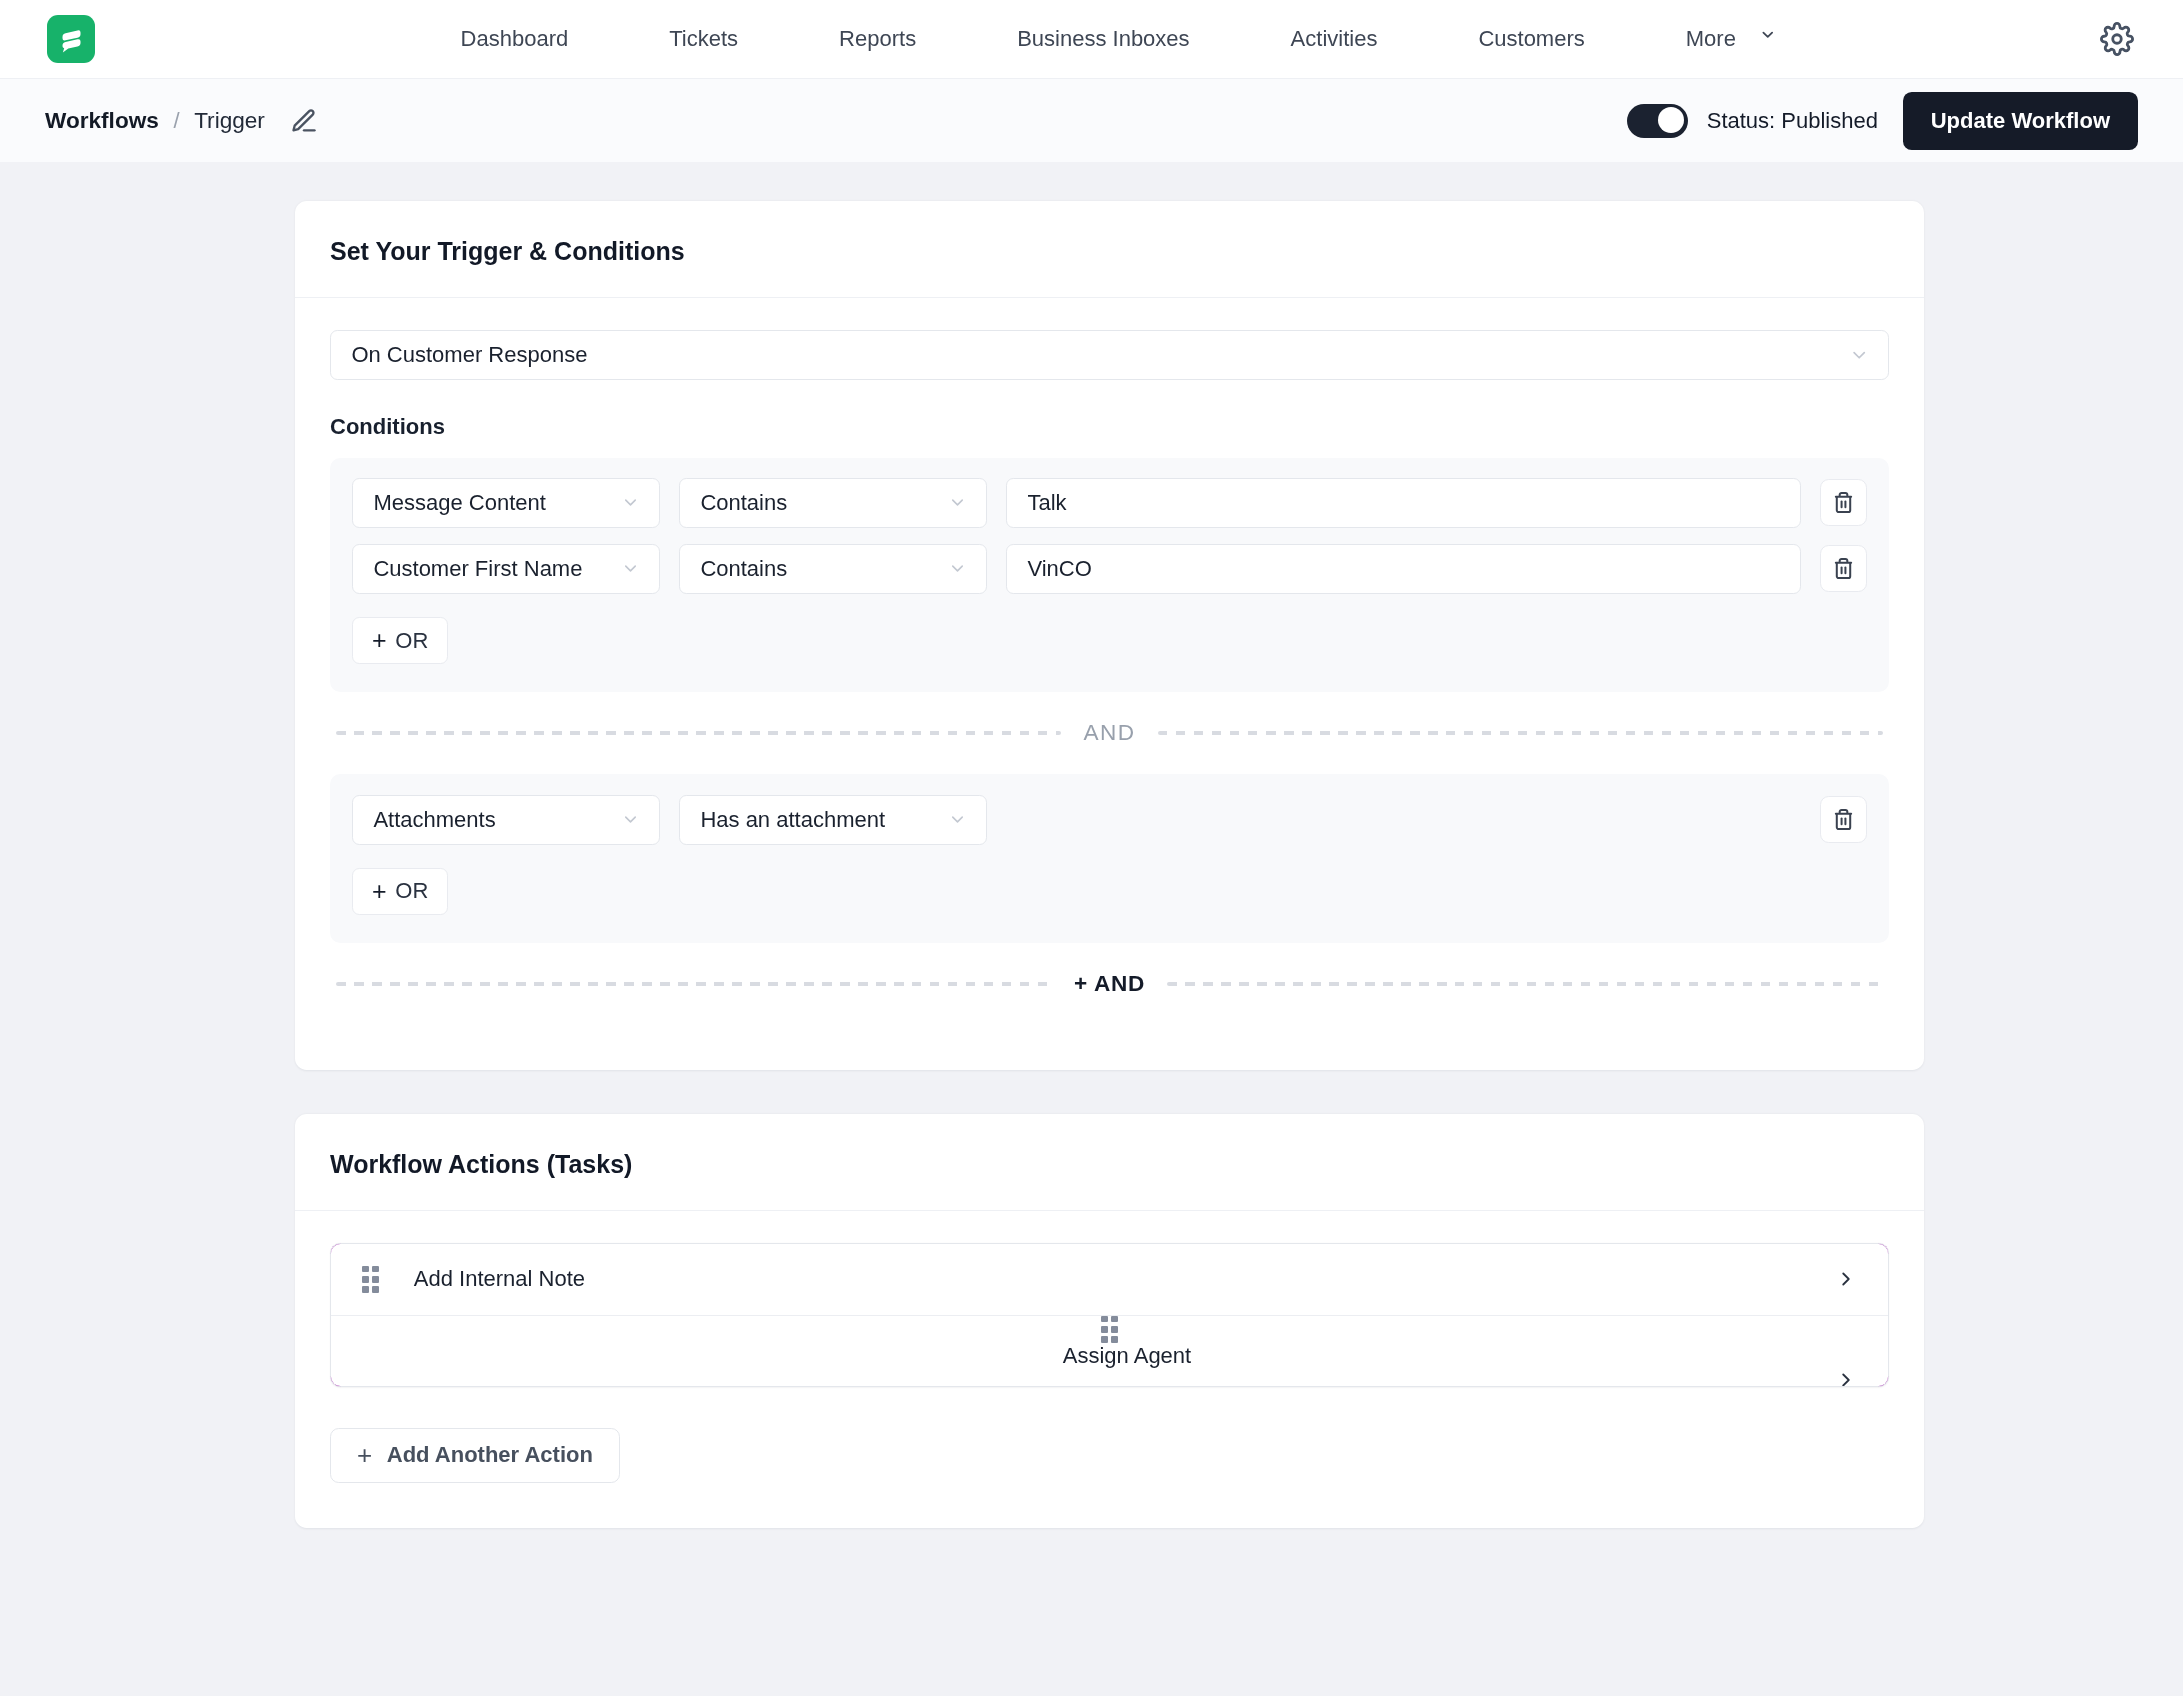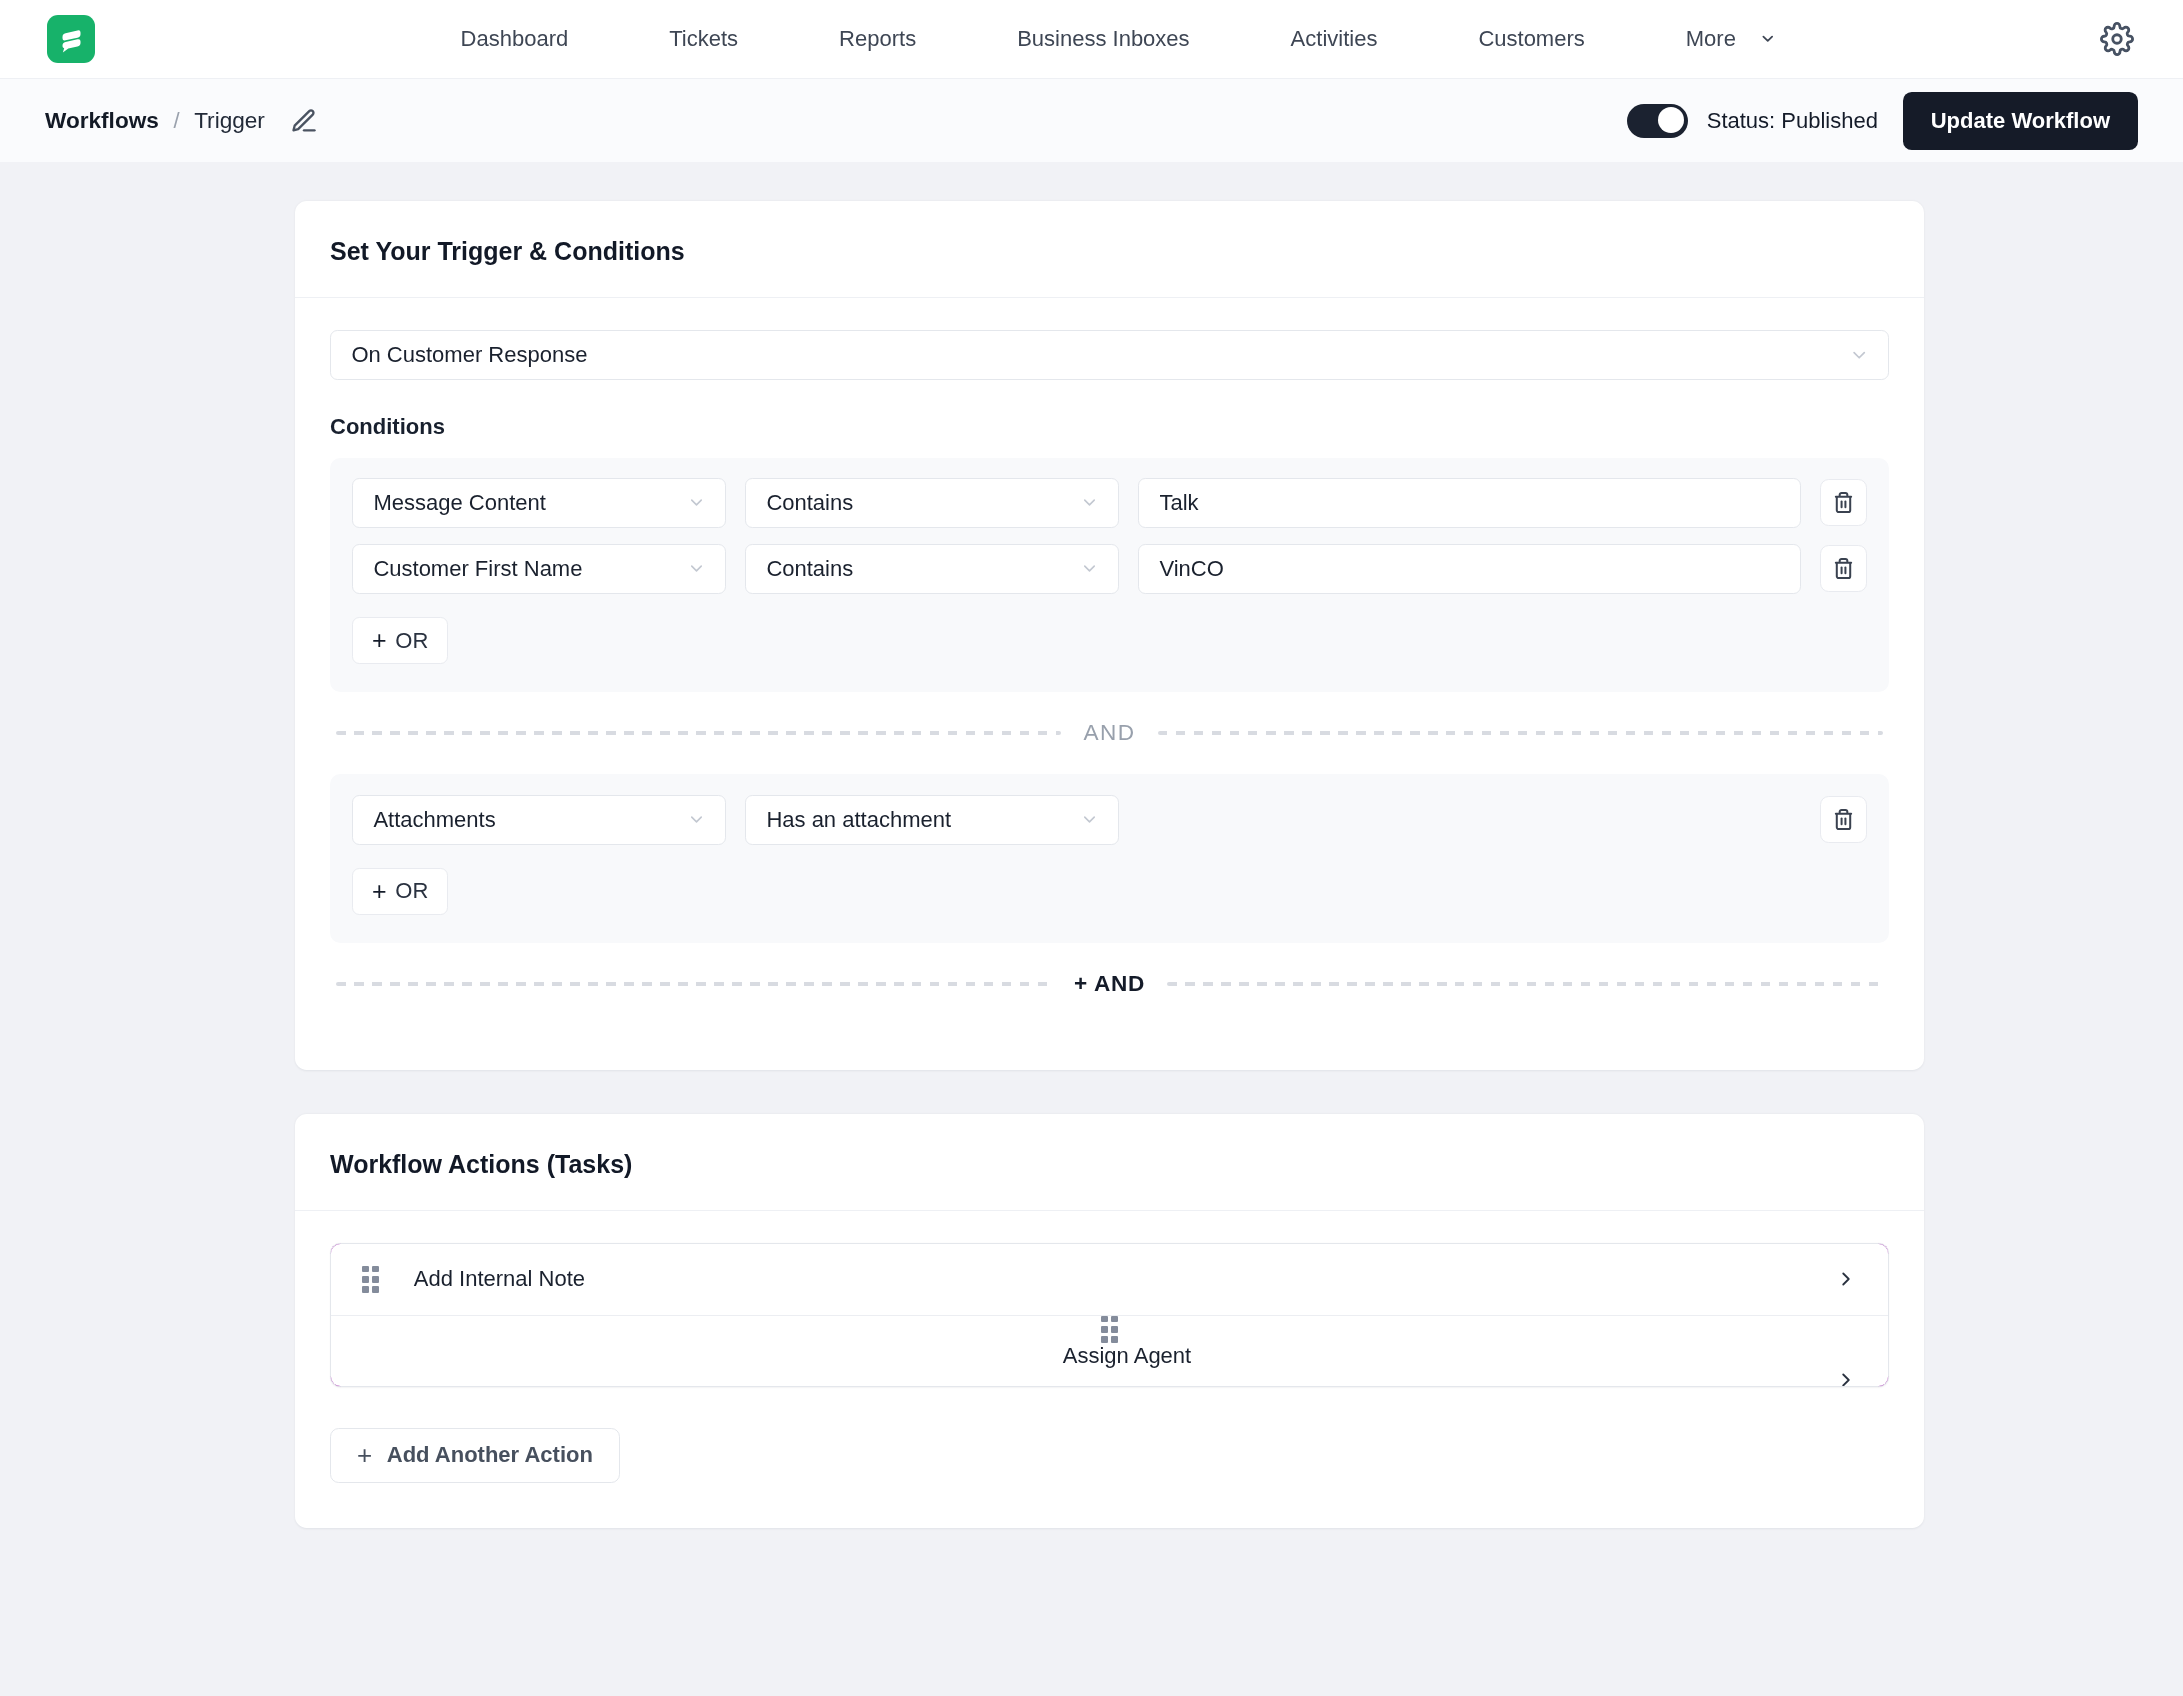--- a/index.html
+++ b/index.html
@@ -26,7 +26,7 @@
     font-size:22px; font-weight:500; color:#3e4654;
   }
   .nav-item { cursor:pointer; white-space:nowrap;margin-left:44px; }
-  .nav-more { display:flex; align-items:center; gap:23px; }
+  .nav-more { display:flex; gap:23px; }
   .chev { stroke:#3e4654; stroke-width:2.4; fill:none; stroke-linecap:round; stroke-linejoin:round; }
   .gear-btn { width:38px; height:38px; color:#475263; flex:none; display:flex; align-items:center; justify-content:center; }
   .gear-btn svg { width:34px; height:34px; stroke:currentColor; fill:none; stroke-width:2; stroke-linecap:round; stroke-linejoin:round; }

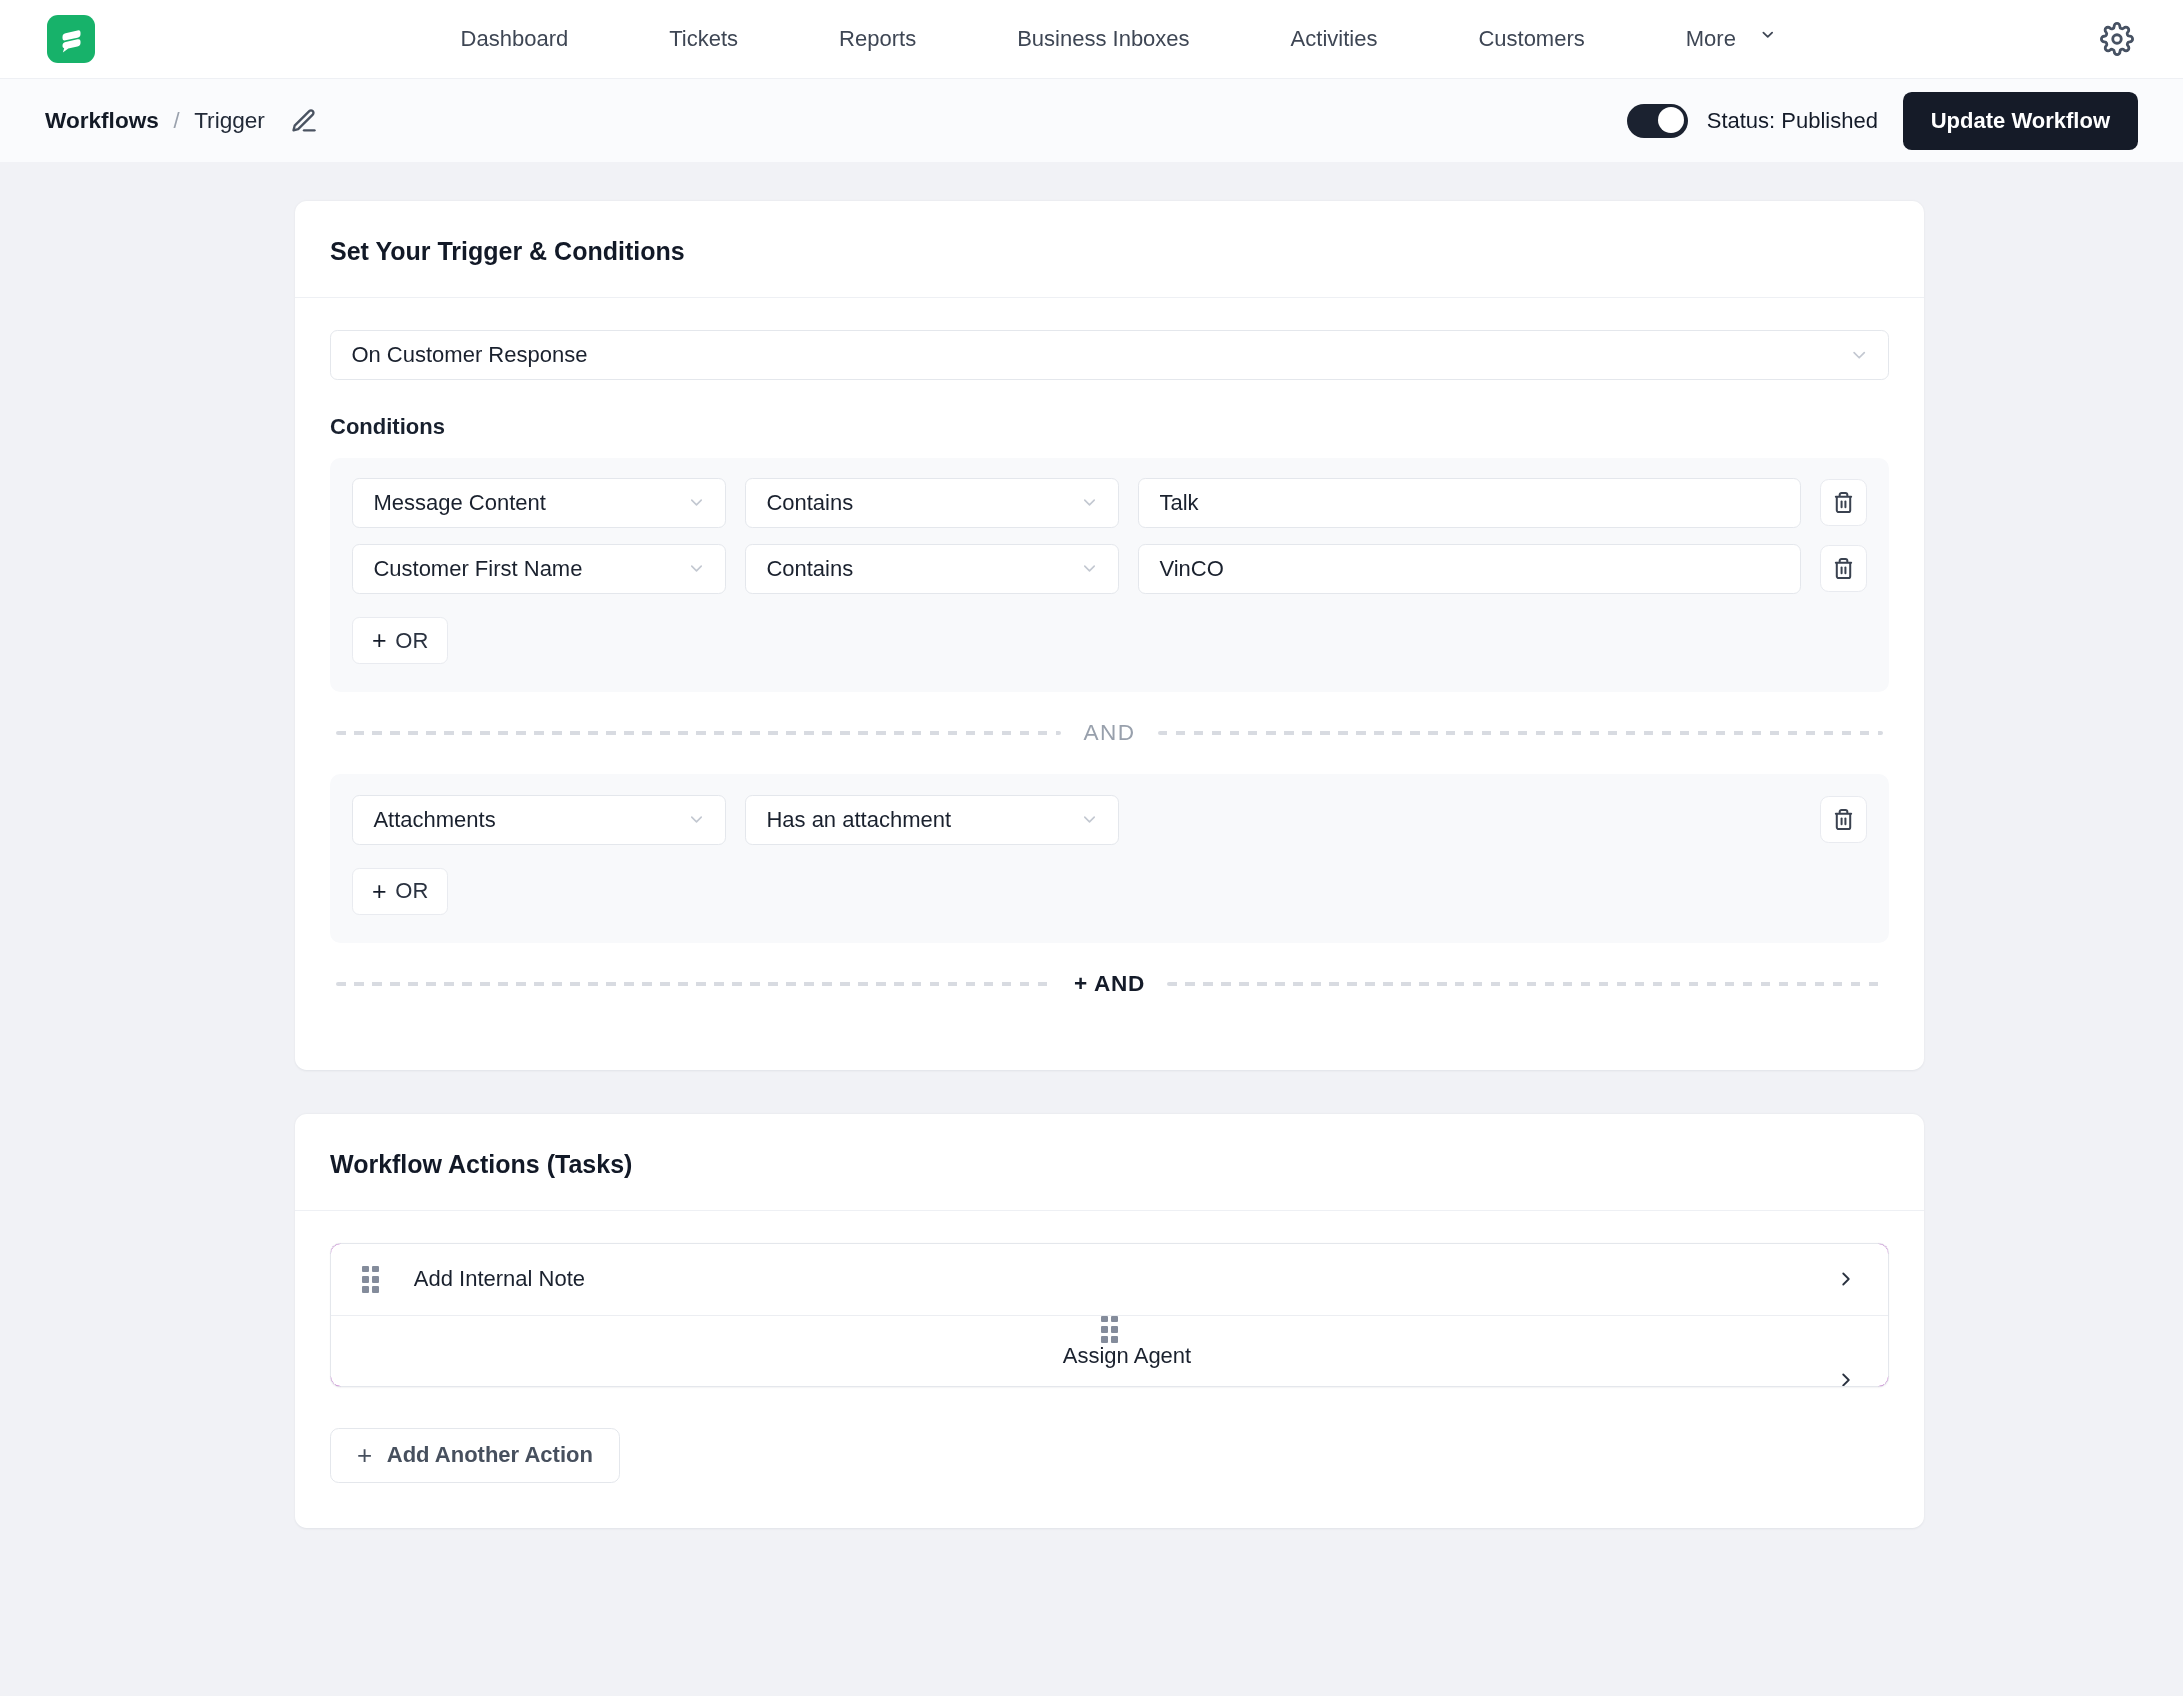--- a/index.html
+++ b/index.html
@@ -82,7 +82,7 @@
     background:#f8f9fb; border-radius:10.2px; padding:20.4px 22px 28px; 
   }
   .cond-row { display:flex; align-items:center; gap:19px; margin-bottom:16px; }
-  .cond-field, .cond-op { width:374px; flex:none; }
+  .cond-field, .cond-op { width:308px; flex:none; }
   .cond-value {
     flex:1; padding:0 20.4px; font-family:"Liberation Sans", sans-serif;
     color:#1a212e; outline:none;

